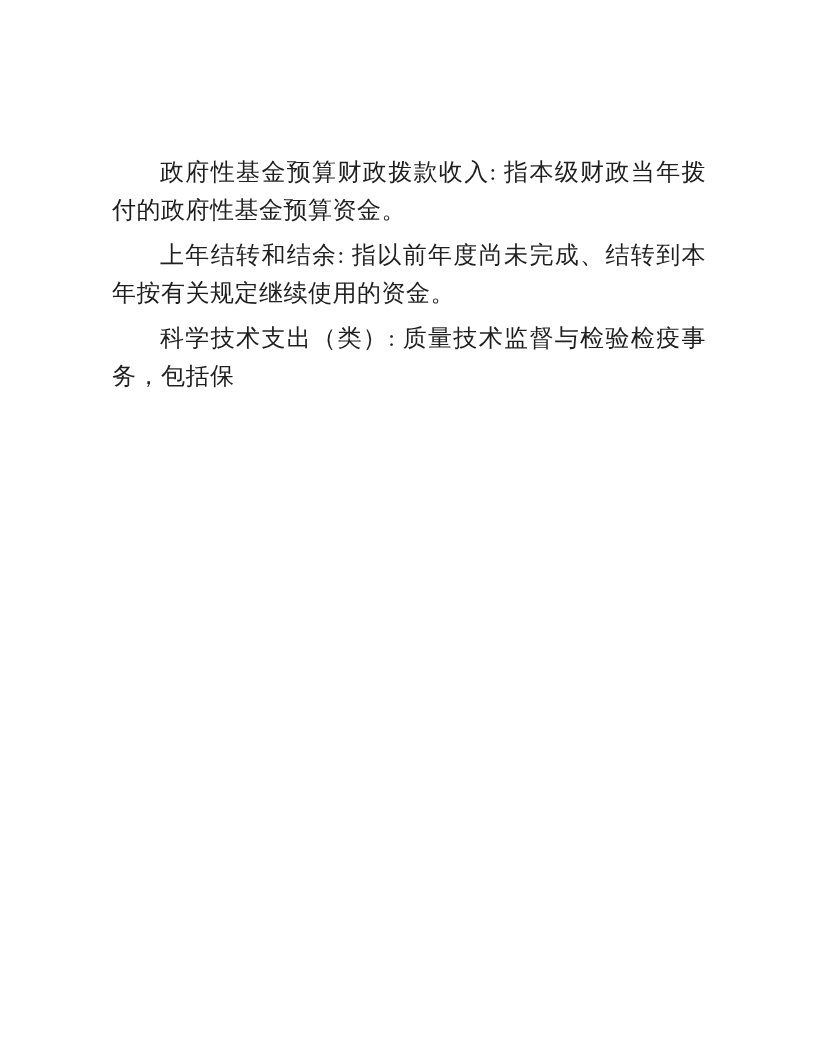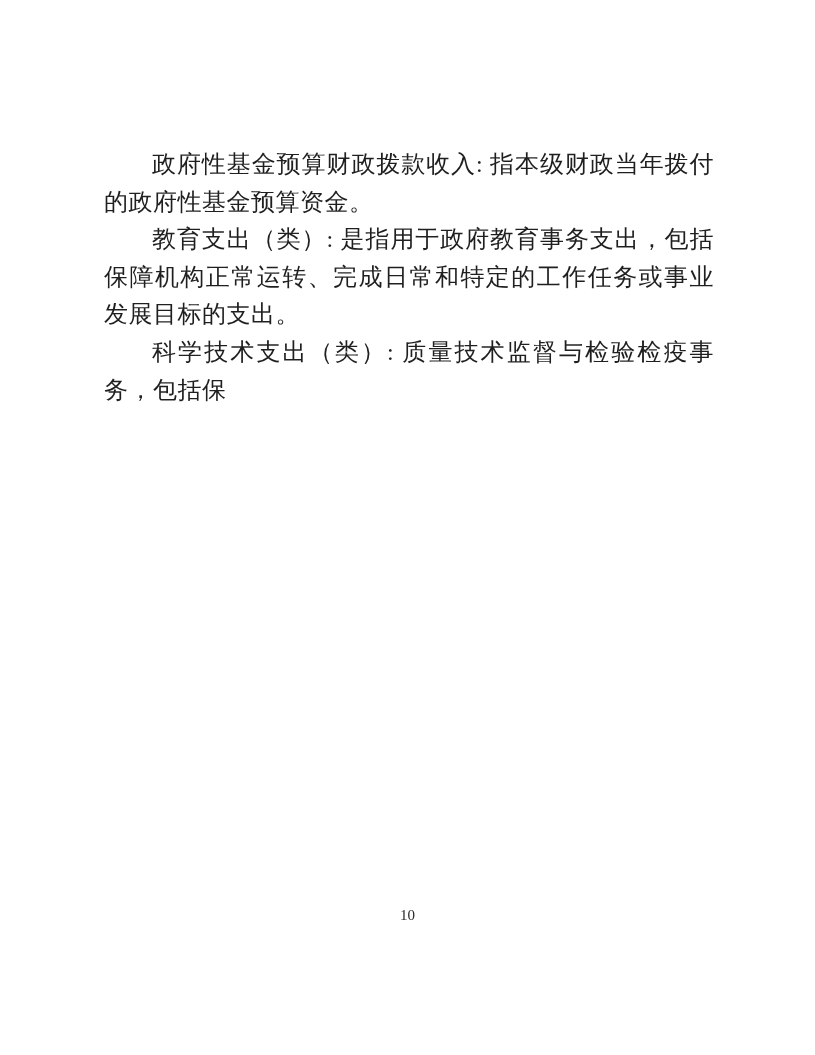--- a/index.html
+++ b/index.html
@@ -27,7 +27,7 @@
     letter-spacing: 0.5px;
   }
   .content p {
-    margin: 0;
+    margin: 8px;
     padding: 0;
     text-indent: 2em;
   }

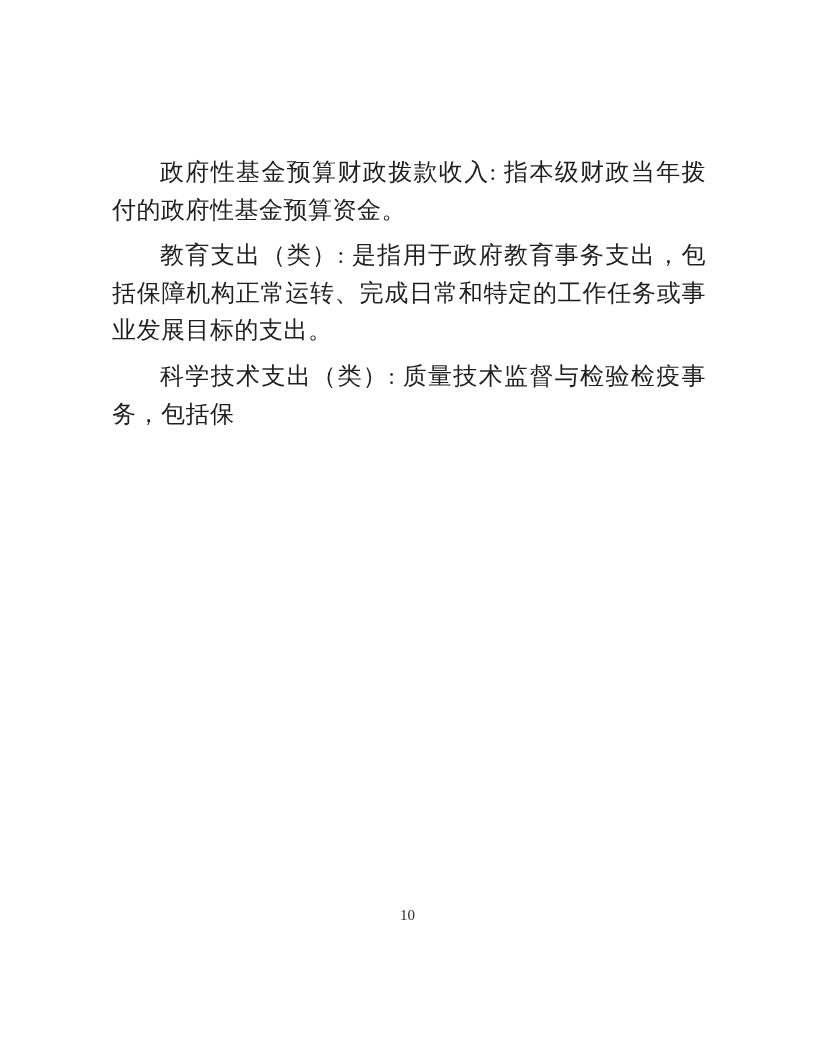--- a/index.html
+++ b/index.html
@@ -48,6 +48,7 @@
 <div class="page">
   <div class="content">
     <p>政府性基金预算财政拨款收入: 指本级财政当年拨付的政府性基金预算资金。</p>
+    <p>上年结转和结余: 指以前年度尚未完成、结转到本年按有关规定继续使用的资金。</p>
     <p>教育支出（类）: 是指用于政府教育事务支出，包括保障机构正常运转、完成日常和特定的工作任务或事业发展目标的支出。</p>
     <p>科学技术支出（类）: 质量技术监督与检验检疫事务，包括保</p>
   </div>

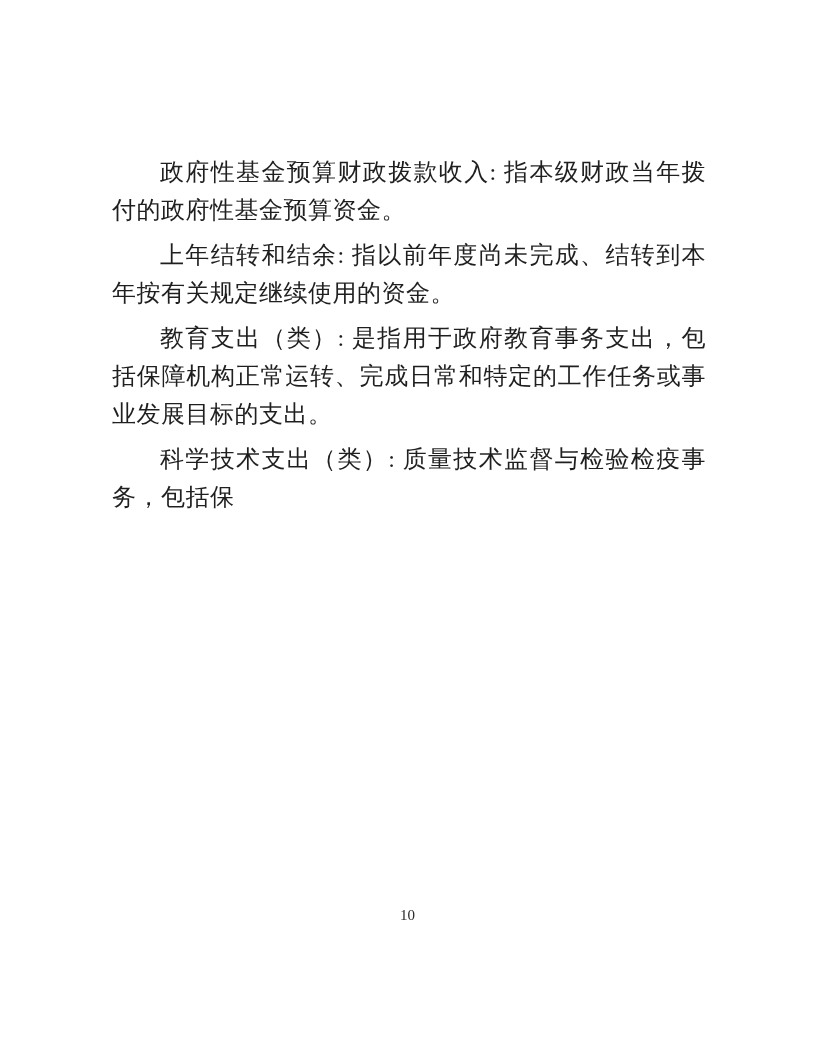--- a/index.html
+++ b/index.html
@@ -49,7 +49,6 @@
   <div class="content">
     <p>政府性基金预算财政拨款收入: 指本级财政当年拨付的政府性基金预算资金。</p>
     <p>上年结转和结余: 指以前年度尚未完成、结转到本年按有关规定继续使用的资金。</p>
-    <p>教育支出（类）: 是指用于政府教育事务支出，包括保障机构正常运转、完成日常和特定的工作任务或事业发展目标的支出。</p>
     <p>科学技术支出（类）: 质量技术监督与检验检疫事务，包括保</p>
   </div>
 

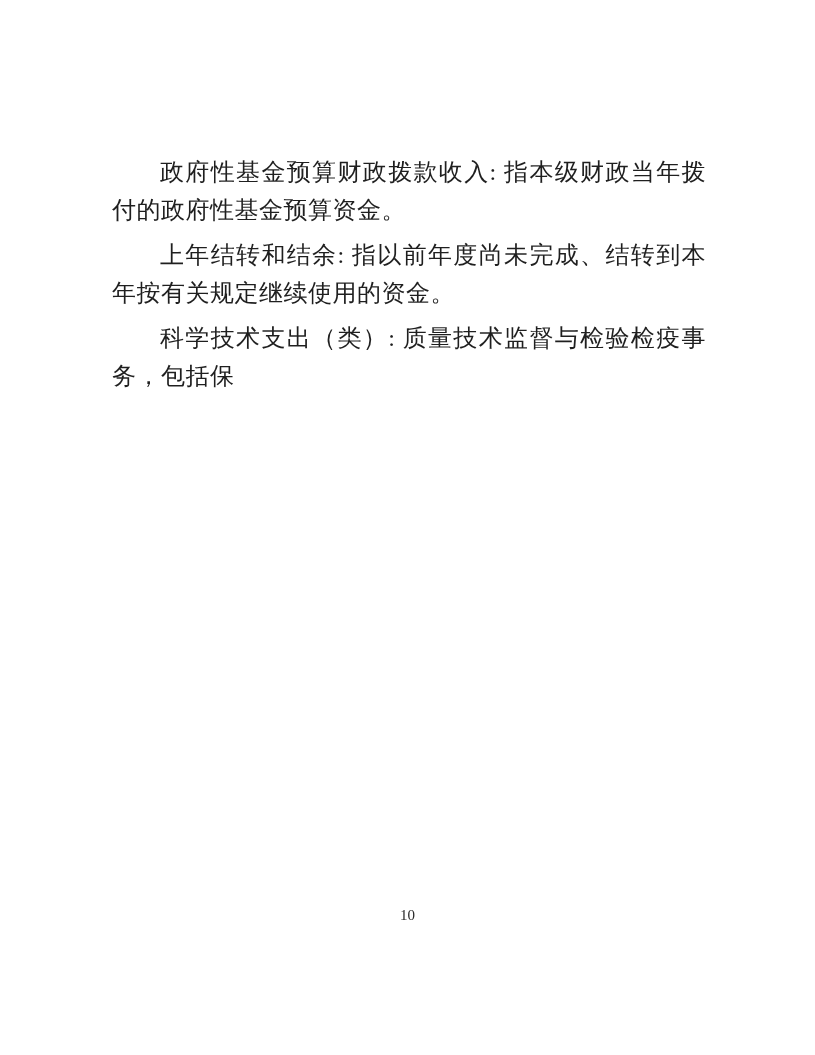--- a/index.html
+++ b/index.html
@@ -52,9 +52,6 @@
     <p>科学技术支出（类）: 质量技术监督与检验检疫事务，包括保</p>
   </div>
 
-  <div class="page-footer">
-    <span>10</span>
-  </div>
 </div>
 
 </body></html>

